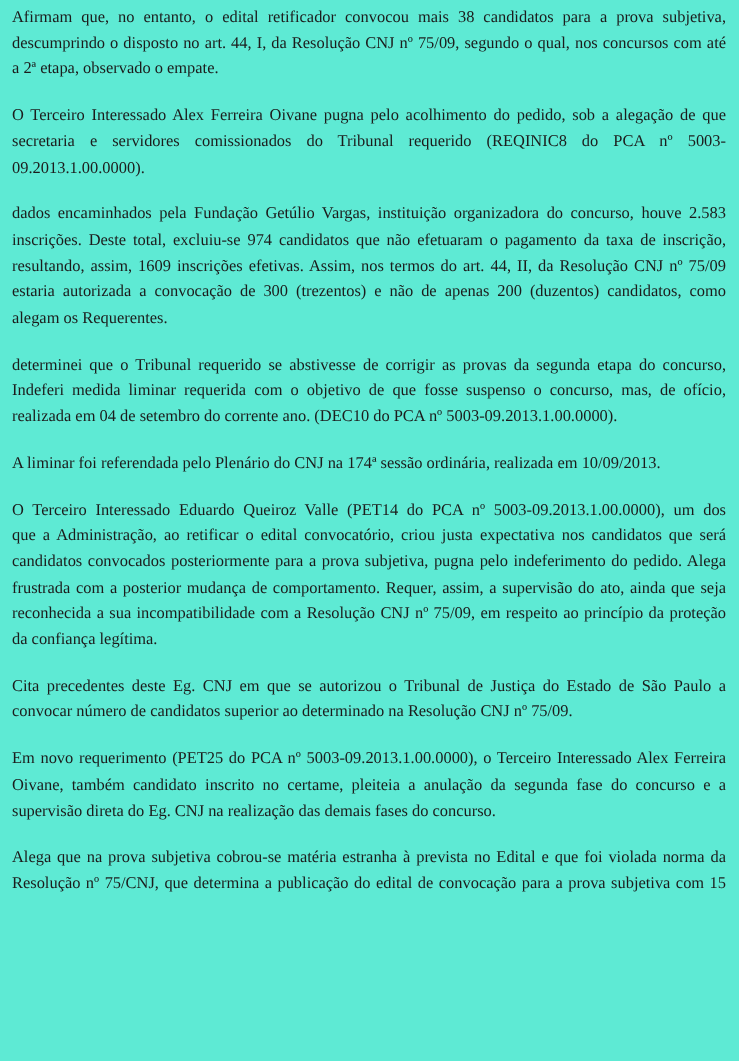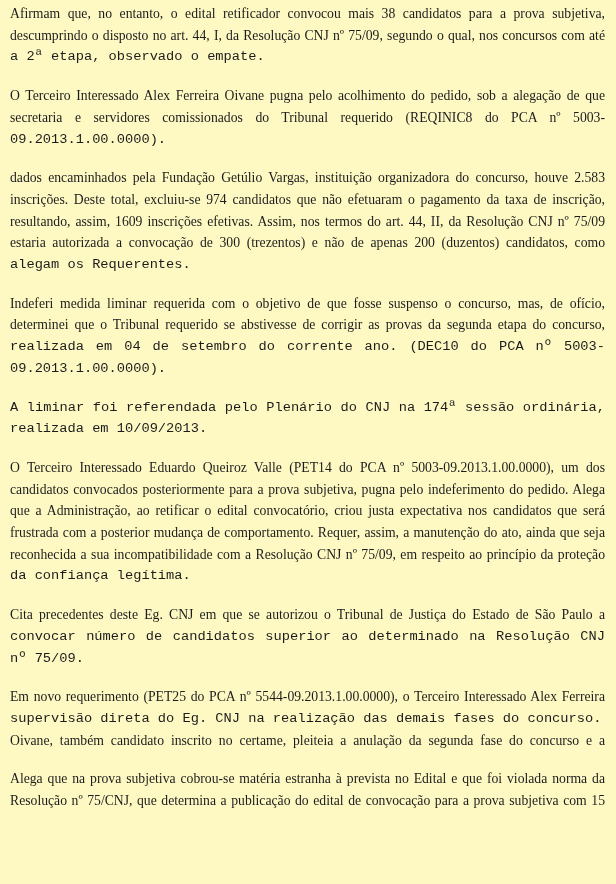--- a/index.html
+++ b/index.html
@@ -17,7 +17,7 @@
     width: 616px;
     height: 884px;
     padding: 3px 11px 0 10px;
-    background: #fef9c3;
+    background: #5eead4;
     font-family: "Liberation Serif", "DejaVu Serif", serif;
     font-size: 13.7px;
     line-height: 21.7px;

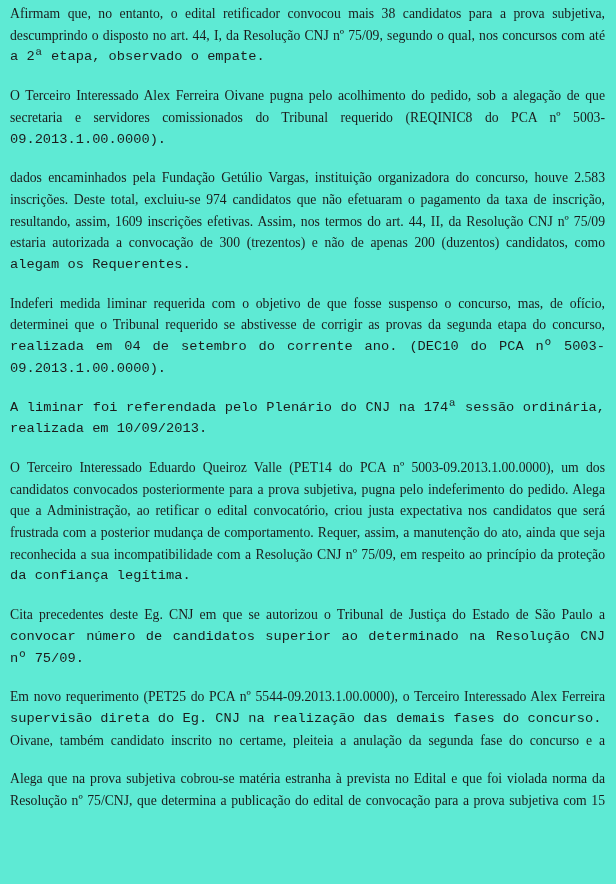--- a/index.html
+++ b/index.html
@@ -36,7 +36,6 @@
   }
   .line.last {
     text-align-last: left;
-    font-family: Liberation Mono, monospace;
     -moz-text-align-last: left;
   }
 </style>

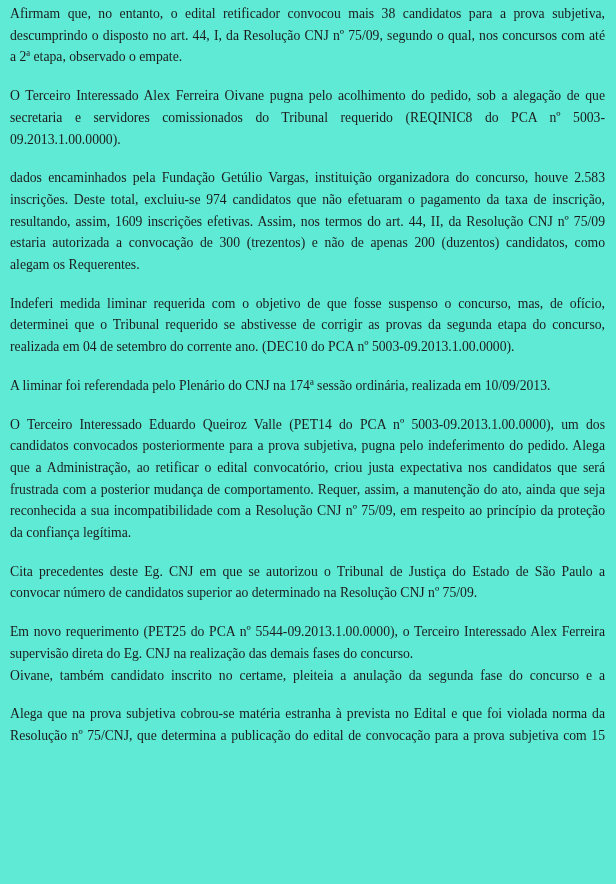--- a/index.html
+++ b/index.html
@@ -62,8 +62,8 @@
         <span class="line last">alegam os Requerentes.</span>
       </p>
       <p class="para">
+        <span class="line">determinei que o Tribunal requerido se abstivesse de corrigir as provas da segunda etapa do concurso,</span>
         <span class="line">Indeferi medida liminar requerida com o objetivo de que fosse suspenso o concurso, mas, de ofício,</span>
-        <span class="line">determinei que o Tribunal requerido se abstivesse de corrigir as provas da segunda etapa do concurso,</span>
         <span class="line last">realizada em 04 de setembro do corrente ano. (DEC10 do PCA nº 5003-09.2013.1.00.0000).</span>
       </p>
       <p class="para">

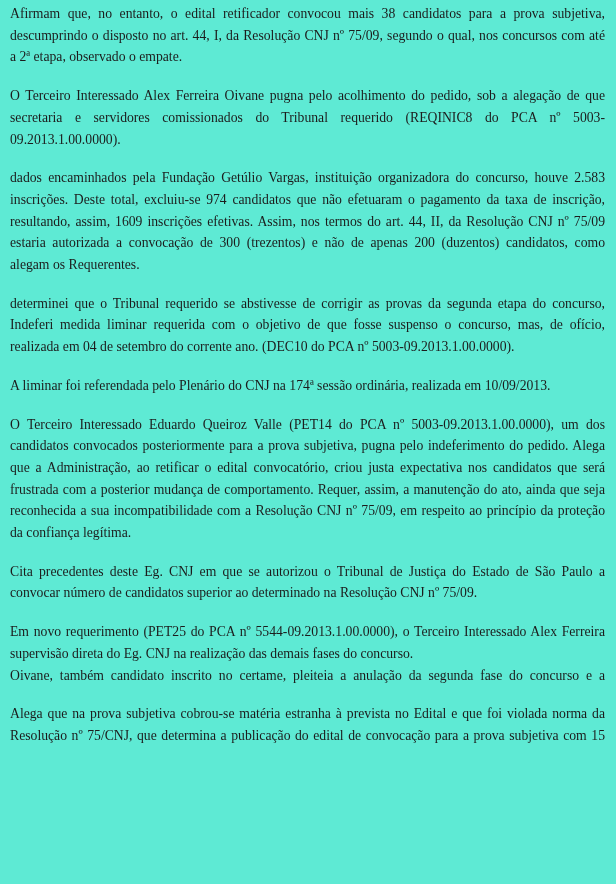--- a/index.html
+++ b/index.html
@@ -71,8 +71,8 @@
       </p>
       <p class="para">
         <span class="line">O Terceiro Interessado Eduardo Queiroz Valle (PET14 do PCA nº 5003-09.2013.1.00.0000), um dos</span>
+        <span class="line">que a Administração, ao retificar o edital convocatório, criou justa expectativa nos candidatos que será</span>
         <span class="line">candidatos convocados posteriormente para a prova subjetiva, pugna pelo indeferimento do pedido. Alega</span>
-        <span class="line">que a Administração, ao retificar o edital convocatório, criou justa expectativa nos candidatos que será</span>
         <span class="line">frustrada com a posterior mudança de comportamento. Requer, assim, a manutenção do ato, ainda que seja</span>
         <span class="line">reconhecida a sua incompatibilidade com a Resolução CNJ nº 75/09, em respeito ao princípio da proteção</span>
         <span class="line last">da confiança legítima.</span>

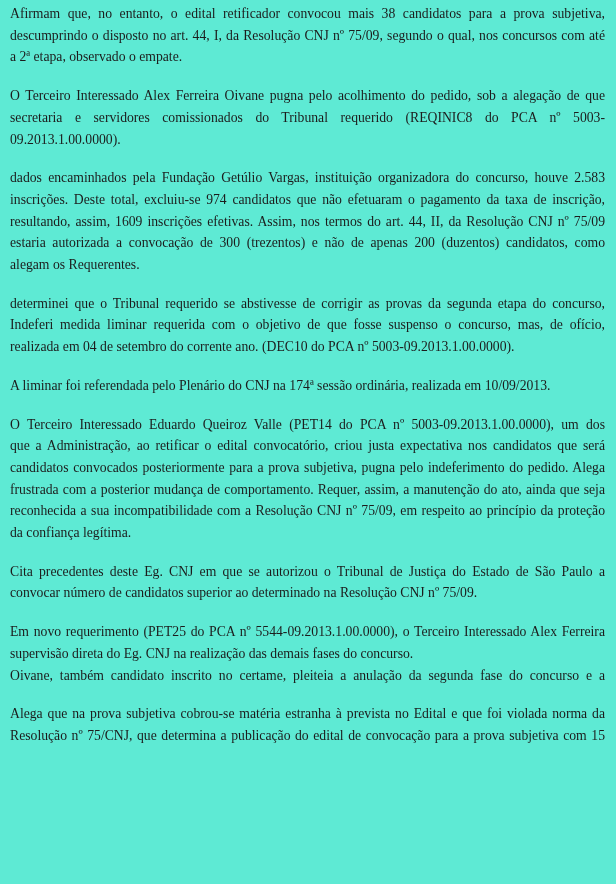--- a/index.html
+++ b/index.html
@@ -73,7 +73,7 @@
         <span class="line">O Terceiro Interessado Eduardo Queiroz Valle (PET14 do PCA nº 5003-09.2013.1.00.0000), um dos</span>
         <span class="line">que a Administração, ao retificar o edital convocatório, criou justa expectativa nos candidatos que será</span>
         <span class="line">candidatos convocados posteriormente para a prova subjetiva, pugna pelo indeferimento do pedido. Alega</span>
-        <span class="line">frustrada com a posterior mudança de comportamento. Requer, assim, a manutenção do ato, ainda que seja</span>
+        <span class="line">frustrada com a posterior mudança de comportamento. Requer, assim, a supervisão do ato, ainda que seja</span>
         <span class="line">reconhecida a sua incompatibilidade com a Resolução CNJ nº 75/09, em respeito ao princípio da proteção</span>
         <span class="line last">da confiança legítima.</span>
       </p>

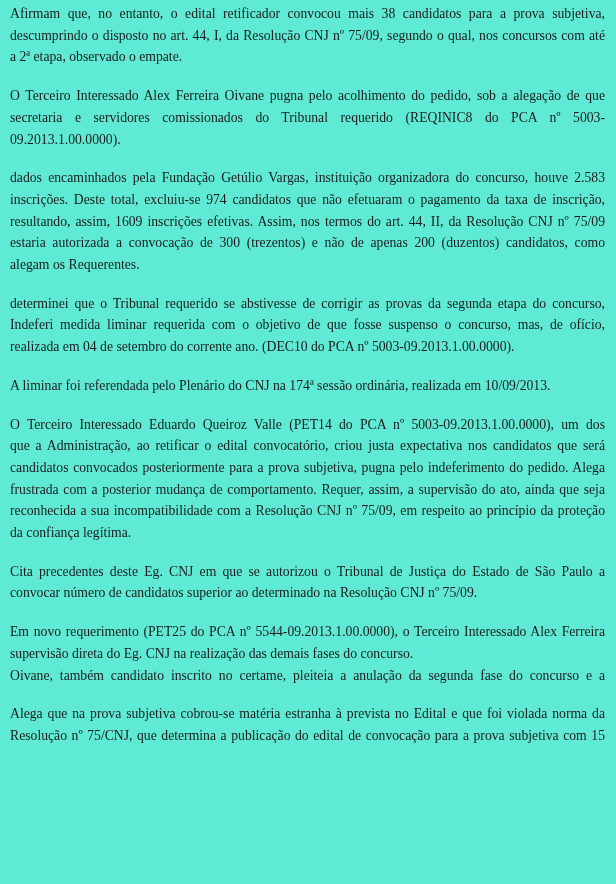--- a/index.html
+++ b/index.html
@@ -82,7 +82,7 @@
         <span class="line last">convocar número de candidatos superior ao determinado na Resolução CNJ nº 75/09.</span>
       </p>
       <p class="para">
-        <span class="line">Em novo requerimento (PET25 do PCA nº 5544-09.2013.1.00.0000), o Terceiro Interessado Alex Ferreira</span>
+        <span class="line">Em novo requerimento (PET25 do PCA nº 5003-09.2013.1.00.0000), o Terceiro Interessado Alex Ferreira</span>
         <span class="line last">supervisão direta do Eg. CNJ na realização das demais fases do concurso.</span>
         <span class="line">Oivane, também candidato inscrito no certame, pleiteia a anulação da segunda fase do concurso e a</span>
       </p>

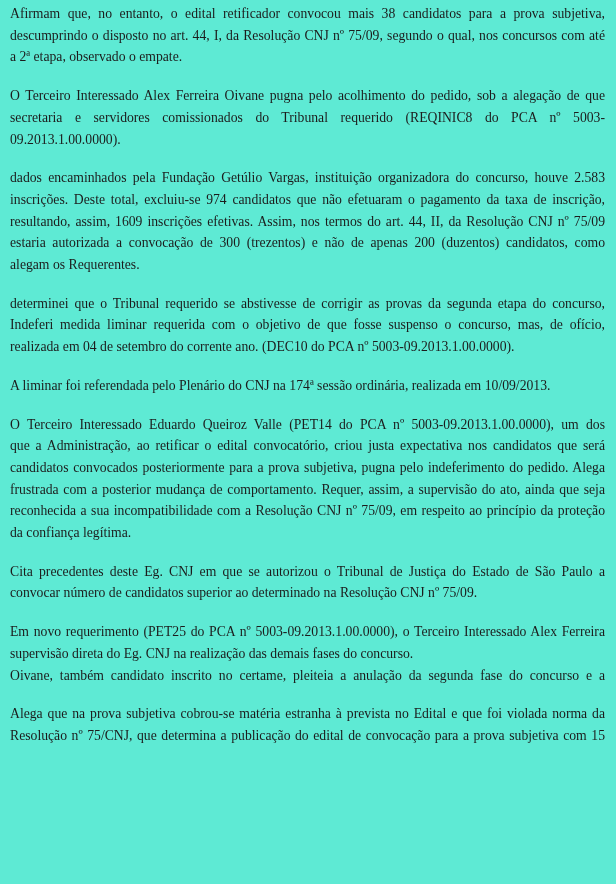--- a/index.html
+++ b/index.html
@@ -83,8 +83,8 @@
       </p>
       <p class="para">
         <span class="line">Em novo requerimento (PET25 do PCA nº 5003-09.2013.1.00.0000), o Terceiro Interessado Alex Ferreira</span>
+        <span class="line">Oivane, também candidato inscrito no certame, pleiteia a anulação da segunda fase do concurso e a</span>
         <span class="line last">supervisão direta do Eg. CNJ na realização das demais fases do concurso.</span>
-        <span class="line">Oivane, também candidato inscrito no certame, pleiteia a anulação da segunda fase do concurso e a</span>
       </p>
       <p class="para">
         <span class="line">Alega que na prova subjetiva cobrou-se matéria estranha à prevista no Edital e que foi violada norma da</span>

